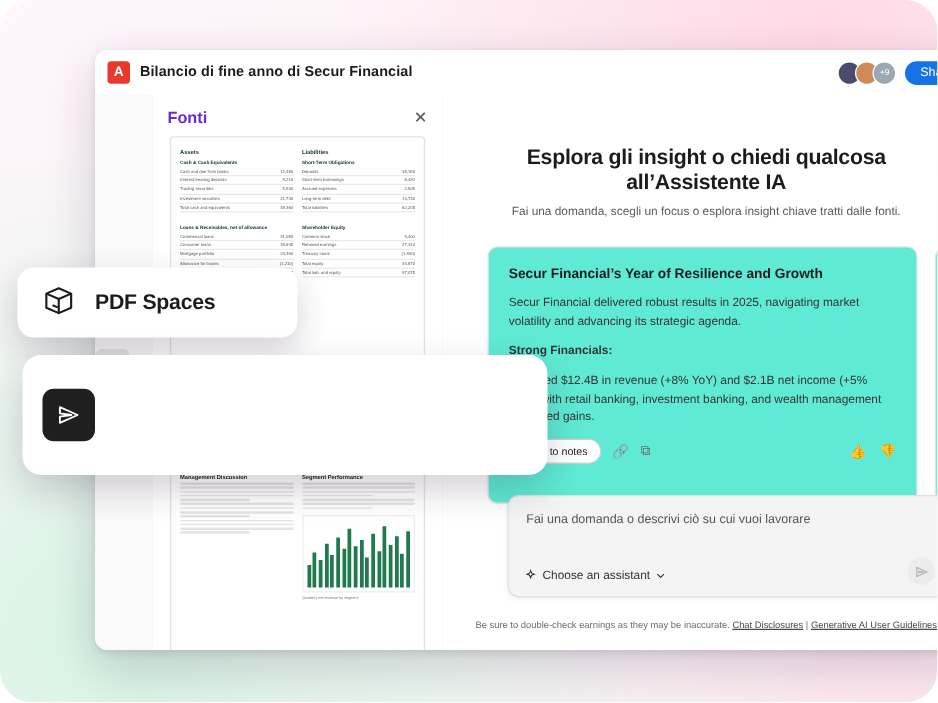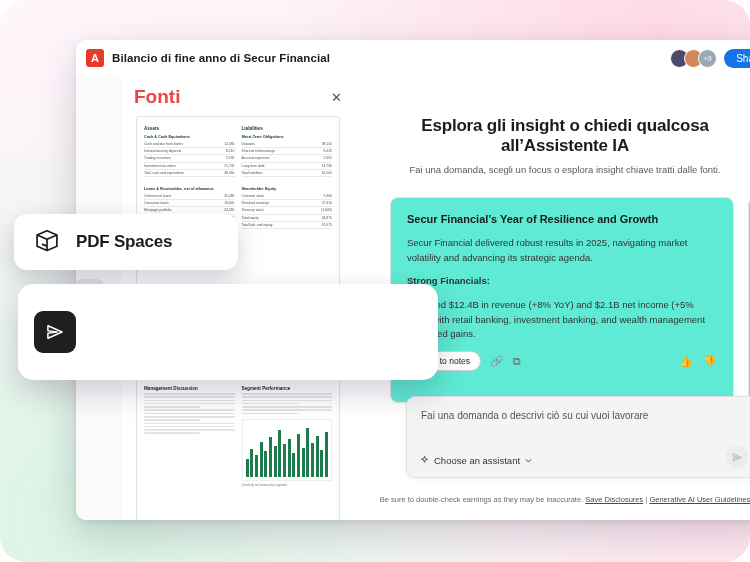--- a/index.html
+++ b/index.html
@@ -72,7 +72,7 @@
   .sources-head{
     display:flex;align-items:center;padding:10px 12px 8px 12px;
   }
-  .sources-title{font-size:19px;color:#ef4444;font-weight:bold;}
+  .sources-title{font-size:13px;color:#6d28d9;font-weight:bold;}
   .sources-close{margin-left:auto;font-size:13px;color:#555;line-height:1;}
   .thumb{
     margin:0 14px 10px 14px;border:1px solid #e2e2e2;border-radius:3px;background:#fff;

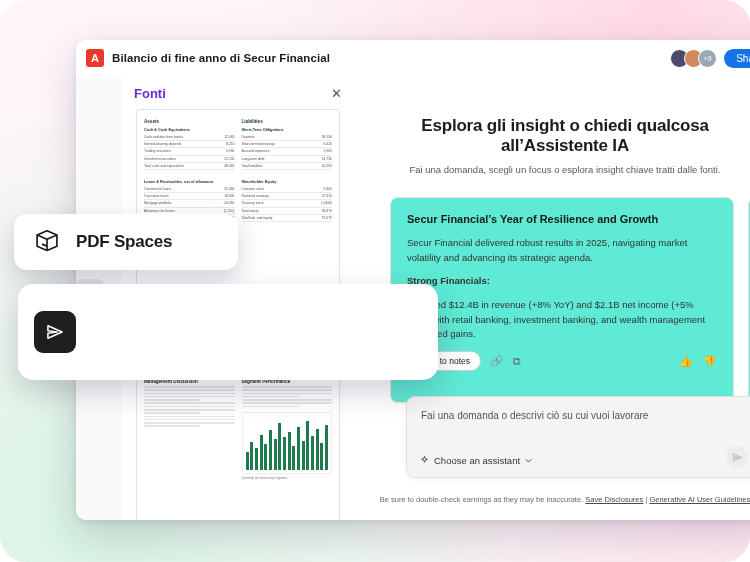--- a/index.html
+++ b/index.html
@@ -430,7 +430,7 @@
 
       <div class="disclaimer">
         <span>Be sure to double-check earnings as they may be inaccurate.</span>
-        <a href="#">Save Disclosures</a>
+        <a href="#">Chat Disclosures</a>
         <span>|</span>
         <a href="#">Generative AI User Guidelines</a>
       </div>

